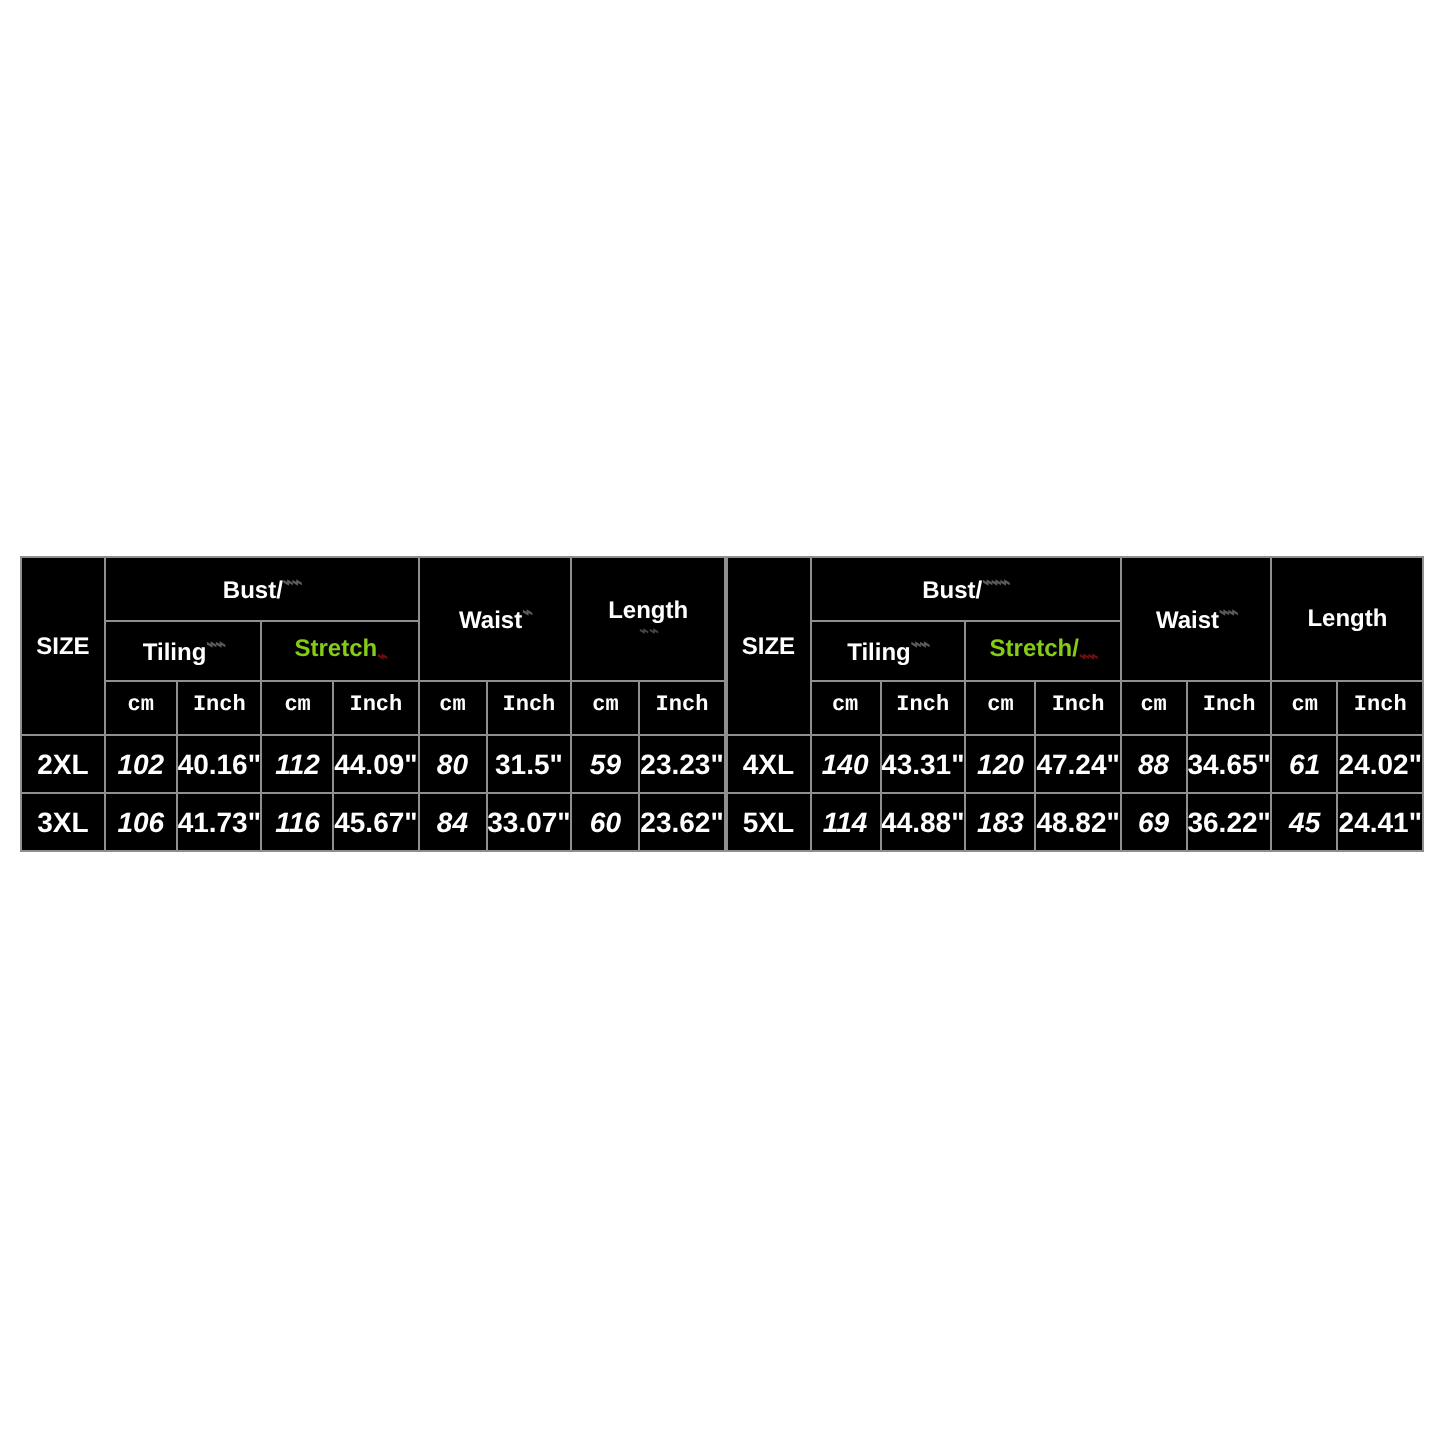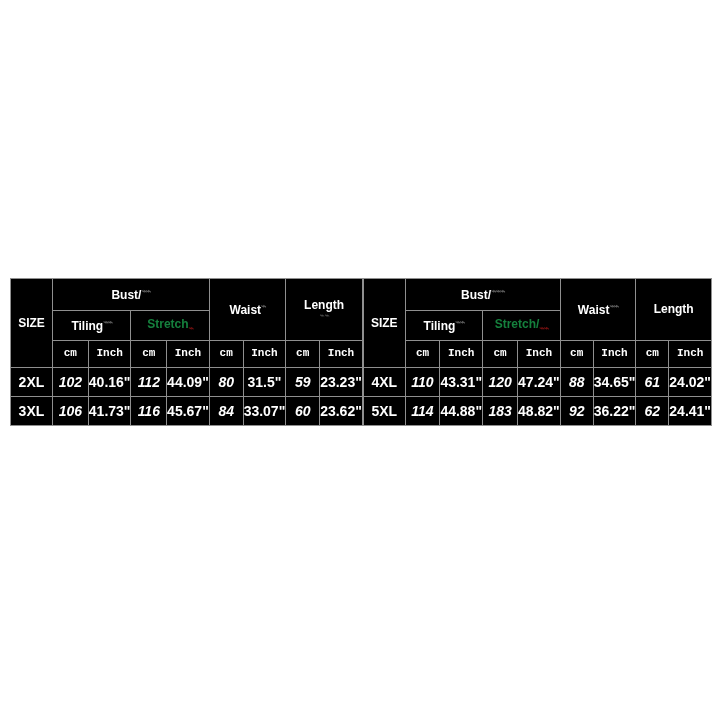--- a/index.html
+++ b/index.html
@@ -114,7 +114,7 @@
 
   
   .lbl-white { color: #ffffff; font-weight: bold; }
-  .lbl-red   { color: #15803d; font-weight: bold; }
+  .lbl-red   { color: #84cc16; font-weight: bold; }
 
   .glyph-noise {
     display: inline-block;

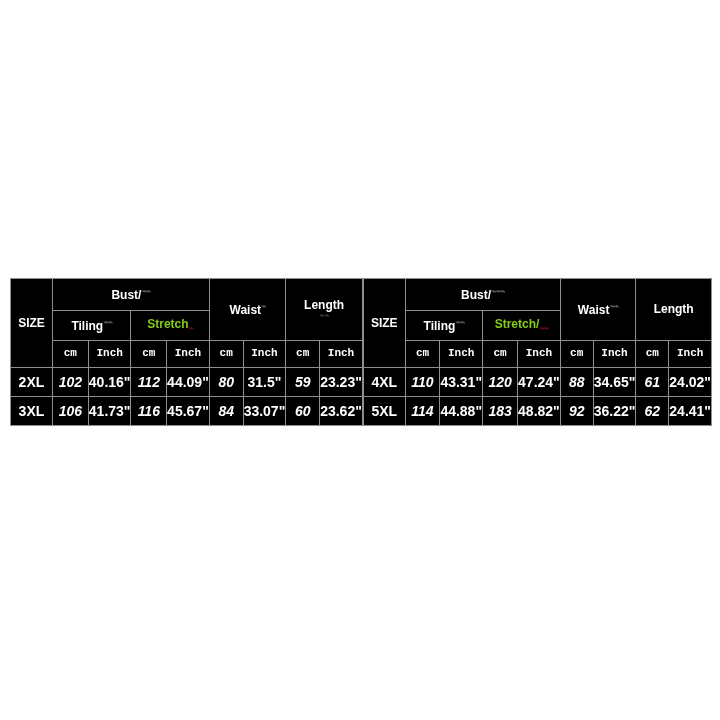--- a/index.html
+++ b/index.html
@@ -247,7 +247,7 @@
 
       <tr class="row-data">
         <td class="c-size d-size">4XL</td>
-        <td class="c-cm d-cm">110</td>
+        <td class="c-cm d-cm">140</td>
         <td class="c-in d-in-orange">43.31"</td>
         <td class="c-cm d-cm">120</td>
         <td class="c-in d-in-orange">47.24"</td>

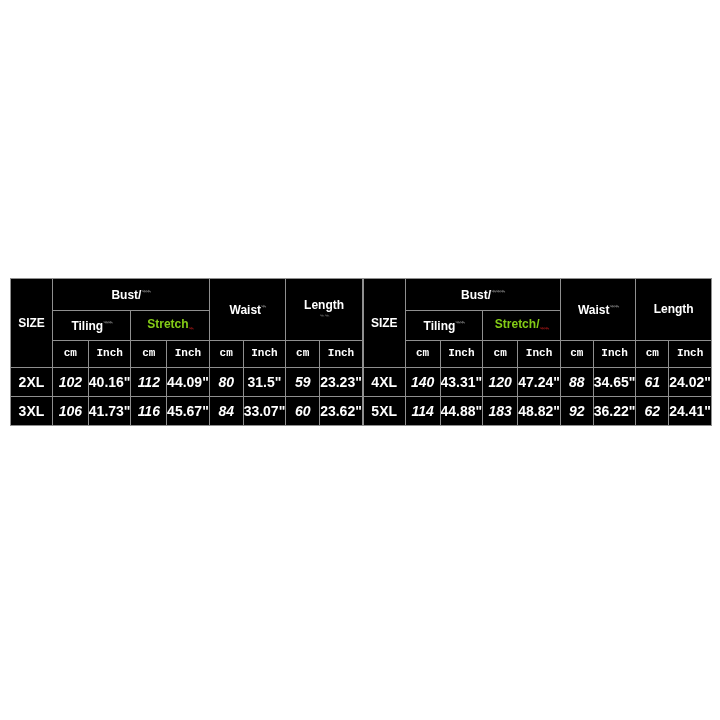--- a/index.html
+++ b/index.html
@@ -263,7 +263,7 @@
         <td class="c-in d-in-orange">44.88"</td>
         <td class="c-cm d-cm">183</td>
         <td class="c-in d-in-orange">48.82"</td>
-        <td class="c-cm d-cm">92</td>
+        <td class="c-cm d-cm">69</td>
         <td class="c-in d-in-orange">36.22"</td>
         <td class="c-cm d-cm">62</td>
         <td class="c-in d-in-orange">24.41"</td>

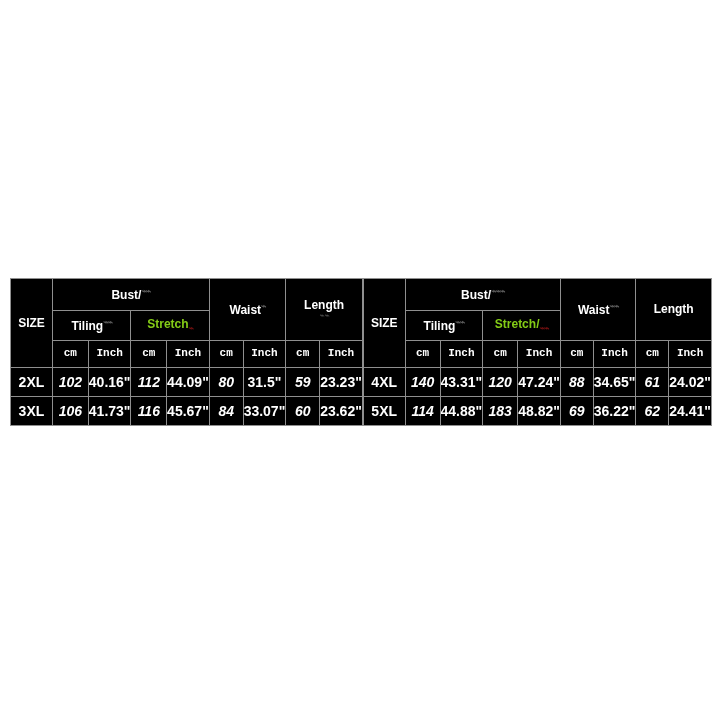--- a/index.html
+++ b/index.html
@@ -265,7 +265,7 @@
         <td class="c-in d-in-orange">48.82"</td>
         <td class="c-cm d-cm">69</td>
         <td class="c-in d-in-orange">36.22"</td>
-        <td class="c-cm d-cm">62</td>
+        <td class="c-cm d-cm">45</td>
         <td class="c-in d-in-orange">24.41"</td>
       </tr>
     </tbody>

